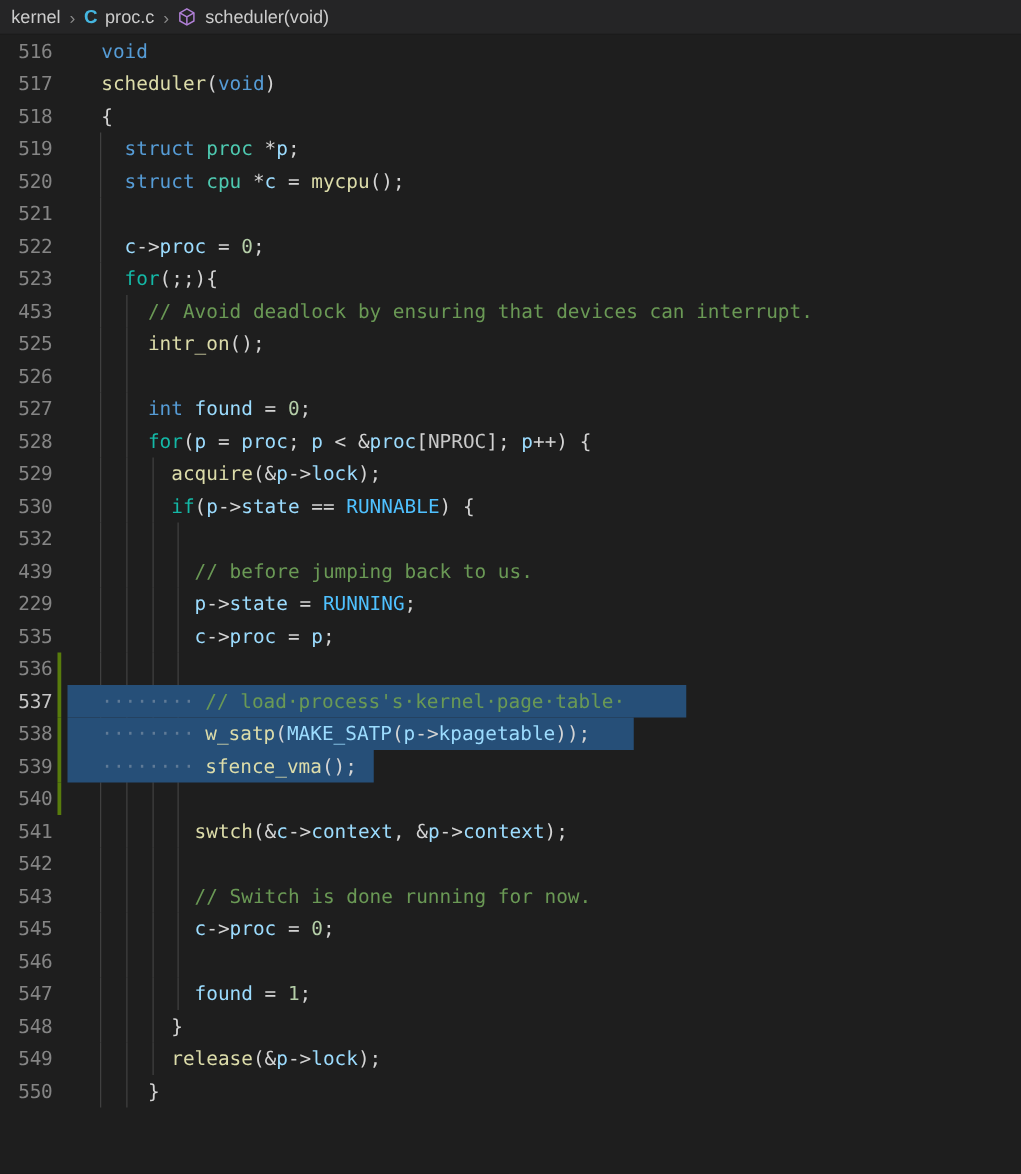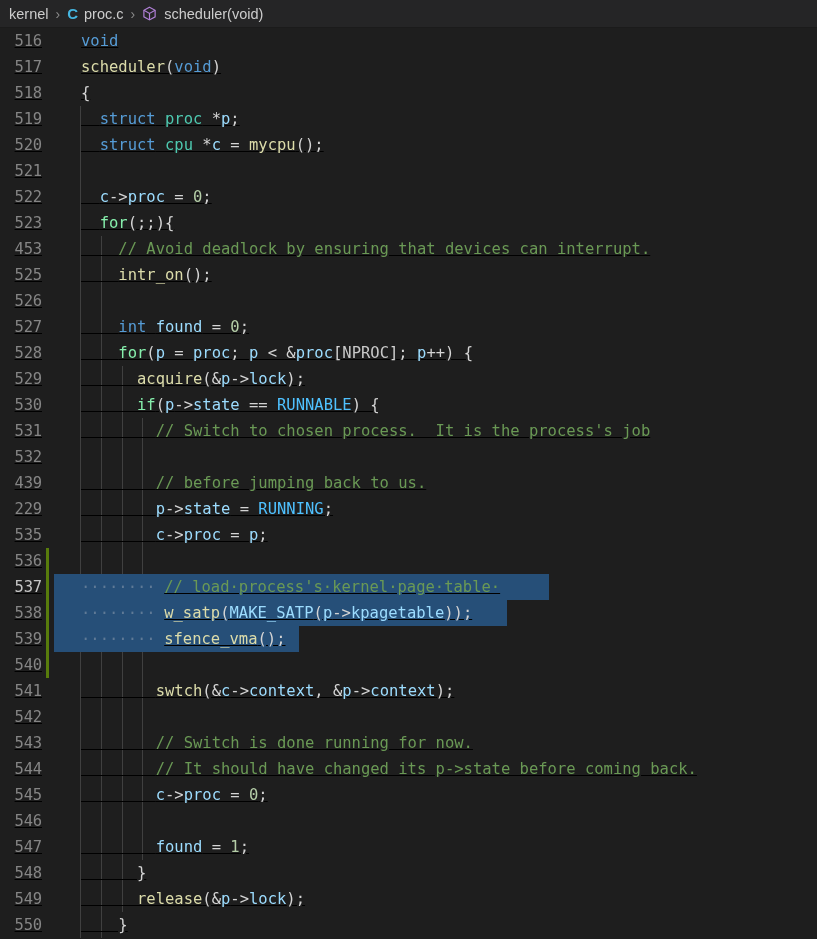--- a/index.html
+++ b/index.html
@@ -52,7 +52,6 @@
     height: 911px;
     background: #1e1e1e;
     overflow: hidden;
-    text-decoration: underline;
   }
   .row {
     position: relative;

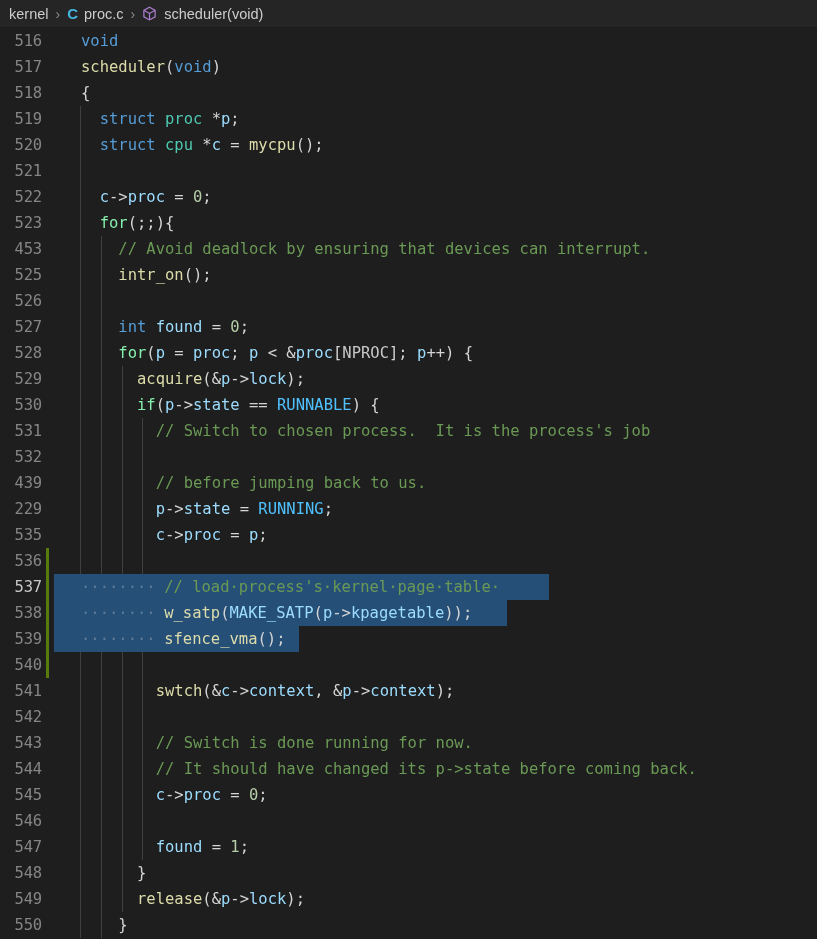--- a/index.html
+++ b/index.html
@@ -124,7 +124,7 @@
   }
 
   
-  .t-key      { color: #86efac; }  
+  .t-key      { color: #14b8a6; }  
   .t-type     { color: #569cd6; }  
   .t-typename { color: #4ec9b0; }  
   .t-func     { color: #dcdcaa; }  

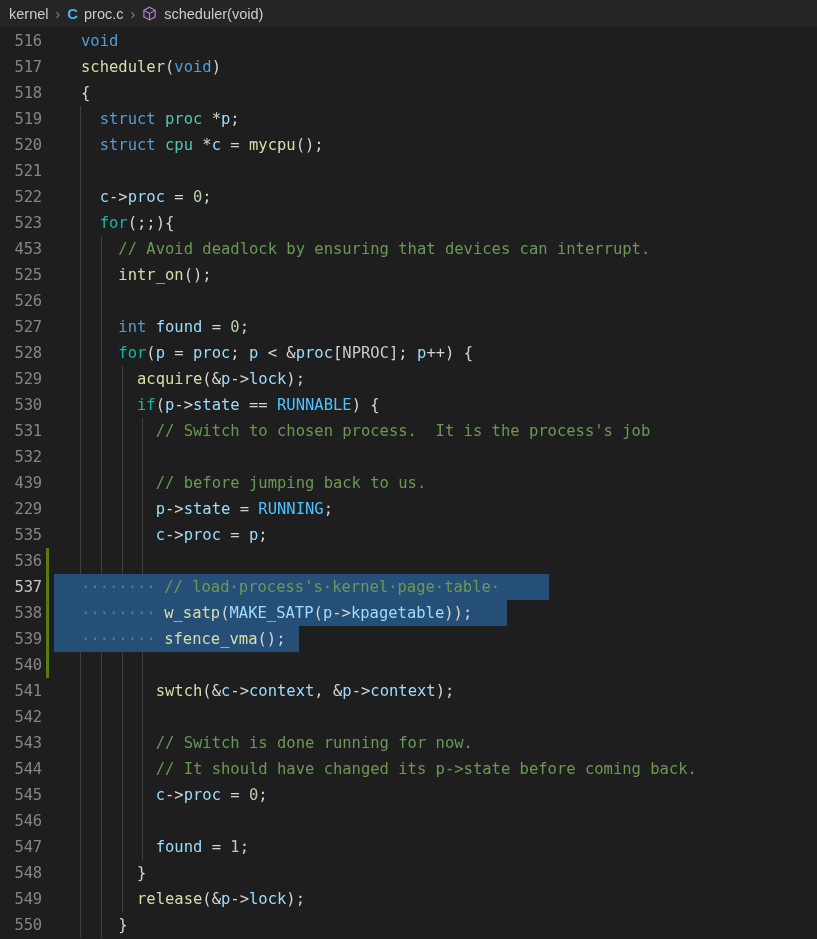--- a/index.html
+++ b/index.html
@@ -230,11 +230,6 @@
       <div class="code"><div class="guides"><div class="guide" style="left: 26px;"></div><div class="guide" style="left: 46.8px;"></div><div class="guide" style="left: 67.6px;"></div></div><span><span class="t-plain">      </span><span class="t-key">if</span><span class="t-plain">(</span><span class="t-var">p</span><span class="t-plain">-&gt;</span><span class="t-var">state</span><span class="t-plain"> == </span><span class="t-const">RUNNABLE</span><span class="t-plain">) {</span></span></div>
     </div>
     <div class="row">
-      <div class="lineno">531</div>
-      <div class="gutter-change"></div>
-      <div class="code"><div class="guides"><div class="guide" style="left: 26px;"></div><div class="guide" style="left: 46.8px;"></div><div class="guide" style="left: 67.6px;"></div><div class="guide" style="left: 88.4px;"></div></div><span><span class="t-plain">        </span><span class="t-cmt">// Switch to chosen process.  It is the process's job</span></span></div>
-    </div>
-    <div class="row">
       <div class="lineno">532</div>
       <div class="gutter-change"></div>
       <div class="code"><div class="guides"><div class="guide" style="left: 26px;"></div><div class="guide" style="left: 46.8px;"></div><div class="guide" style="left: 67.6px;"></div><div class="guide" style="left: 88.4px;"></div></div></div>

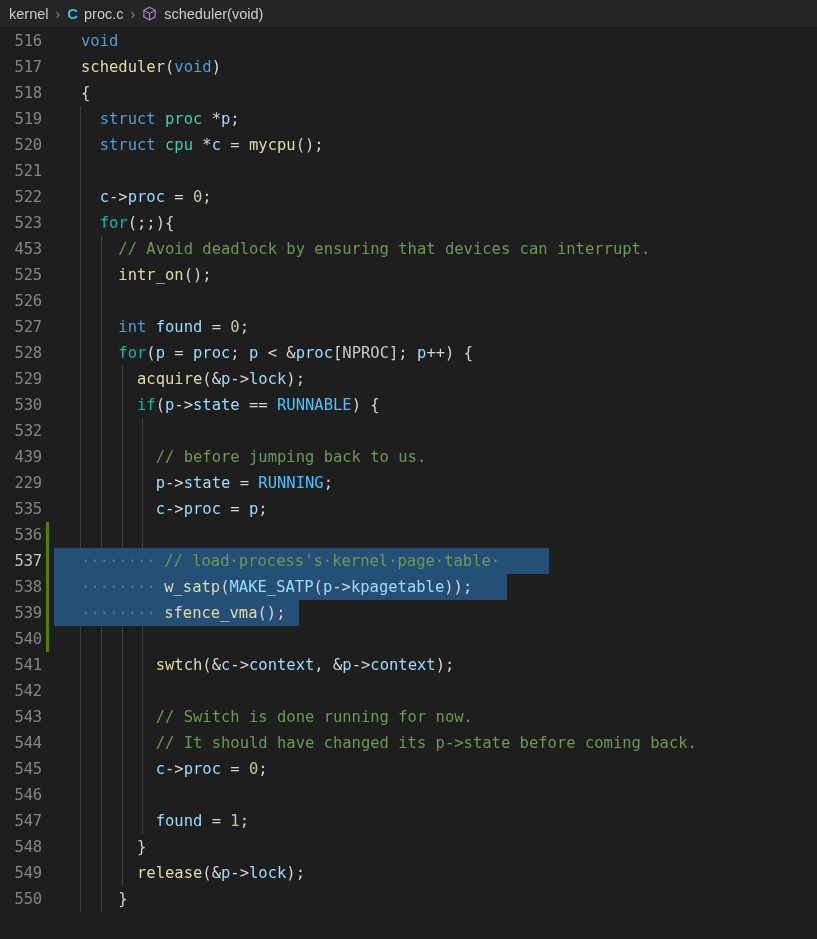--- a/index.html
+++ b/index.html
@@ -290,11 +290,6 @@
       <div class="code"><div class="guides"><div class="guide" style="left: 26px;"></div><div class="guide" style="left: 46.8px;"></div><div class="guide" style="left: 67.6px;"></div><div class="guide" style="left: 88.4px;"></div></div><span><span class="t-plain">        </span><span class="t-cmt">// Switch is done running for now.</span></span></div>
     </div>
     <div class="row">
-      <div class="lineno">544</div>
-      <div class="gutter-change"></div>
-      <div class="code"><div class="guides"><div class="guide" style="left: 26px;"></div><div class="guide" style="left: 46.8px;"></div><div class="guide" style="left: 67.6px;"></div><div class="guide" style="left: 88.4px;"></div></div><span><span class="t-plain">        </span><span class="t-cmt">// It should have changed its p-&gt;state before coming back.</span></span></div>
-    </div>
-    <div class="row">
       <div class="lineno">545</div>
       <div class="gutter-change"></div>
       <div class="code"><div class="guides"><div class="guide" style="left: 26px;"></div><div class="guide" style="left: 46.8px;"></div><div class="guide" style="left: 67.6px;"></div><div class="guide" style="left: 88.4px;"></div></div><span><span class="t-plain">        </span><span class="t-var">c</span><span class="t-plain">-&gt;</span><span class="t-var">proc</span><span class="t-plain"> = </span><span class="t-num">0</span><span class="t-plain">;</span></span></div>

